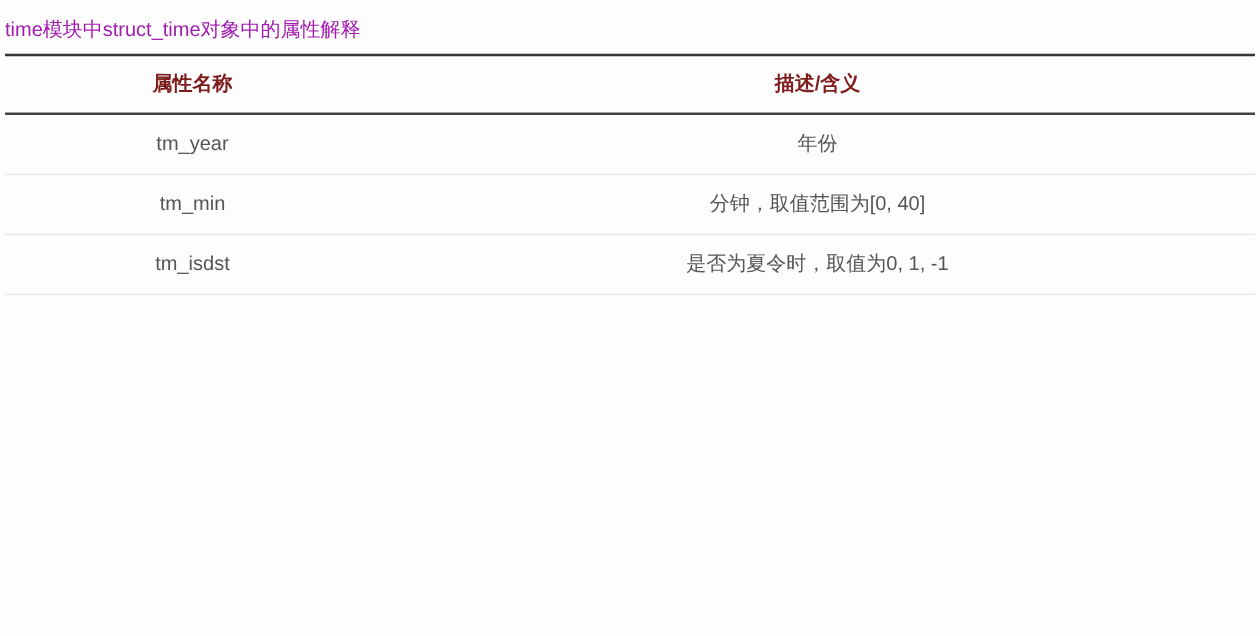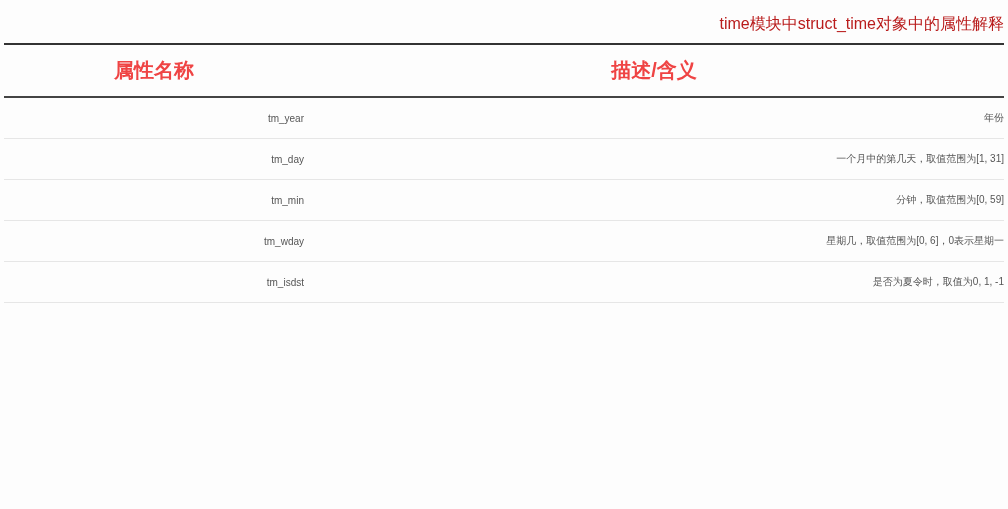--- a/index.html
+++ b/index.html
@@ -19,10 +19,10 @@
       table-layout: fixed;
     }
     .caption-row td {
-      text-align: right;
+      text-align: left;
       padding: 10px 0 8px 0;
       font-size: 16px;
-      color: #b91c1c;
+      color: #a21caf;
       border-bottom: 2px solid #333;
     }
     th {

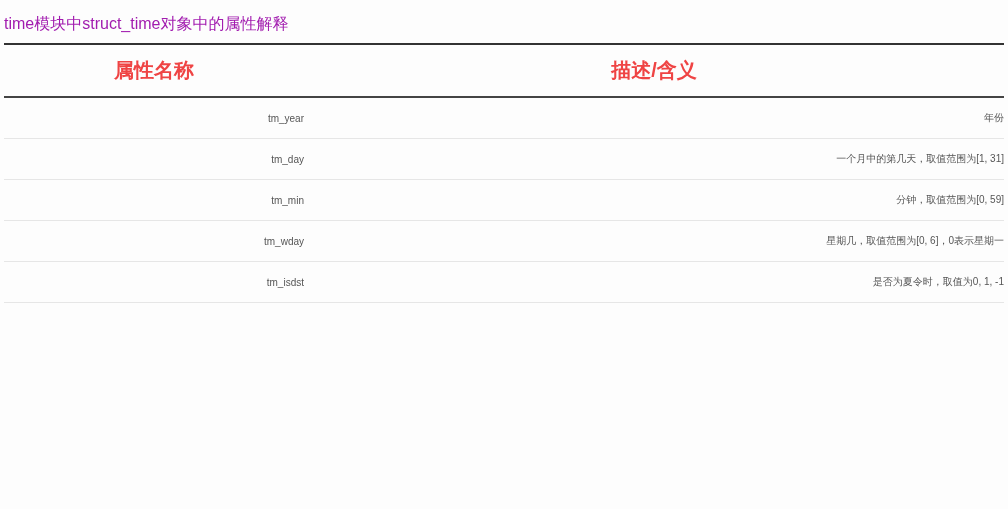--- a/index.html
+++ b/index.html
@@ -27,8 +27,8 @@
     }
     th {
       font-weight: 700;
-      font-size: 20px;
-      color: #ef4444;
+      font-size: 16px;
+      color: #7f1d1d;
       text-align: center;
       padding: 12px 0;
       border-bottom: 2px solid #444;

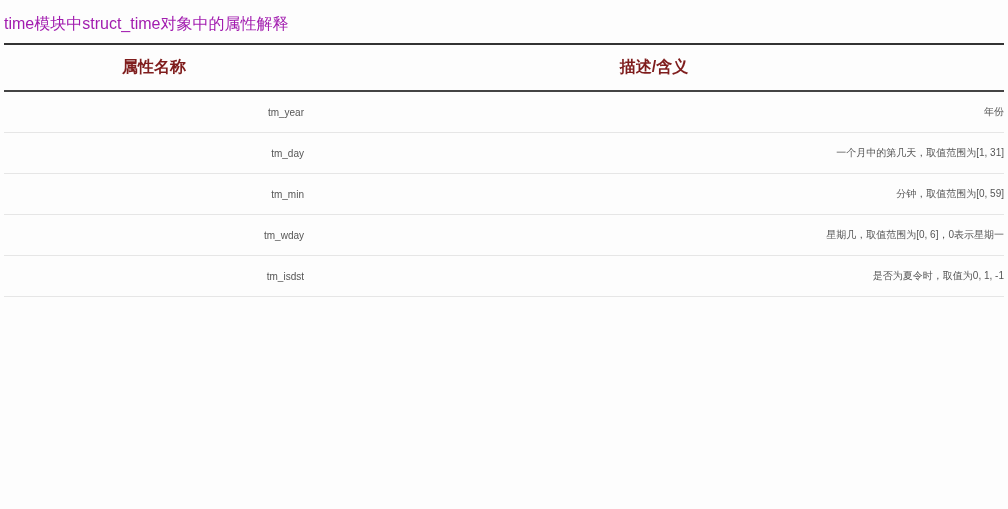--- a/index.html
+++ b/index.html
@@ -34,9 +34,9 @@
       border-bottom: 2px solid #444;
     }
     td.cell {
-      text-align: right;
+      text-align: center;
       padding: 13px 0;
-      font-size: 10px;
+      font-size: 16px;
       color: #555;
       border-bottom: 1px solid #e6e6e6;
     }

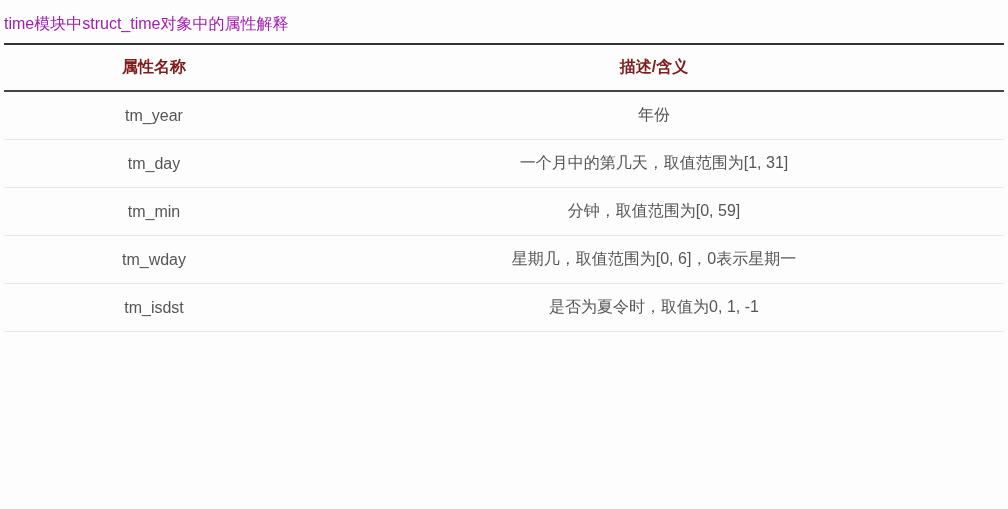--- a/index.html
+++ b/index.html
@@ -68,10 +68,6 @@
       <td class="cell">年份</td>
     </tr>
     <tr>
-      <td class="cell">tm_day</td>
-      <td class="cell">一个月中的第几天，取值范围为[1, 31]</td>
-    </tr>
-    <tr>
       <td class="cell">tm_min</td>
       <td class="cell">分钟，取值范围为[0, 59]</td>
     </tr>

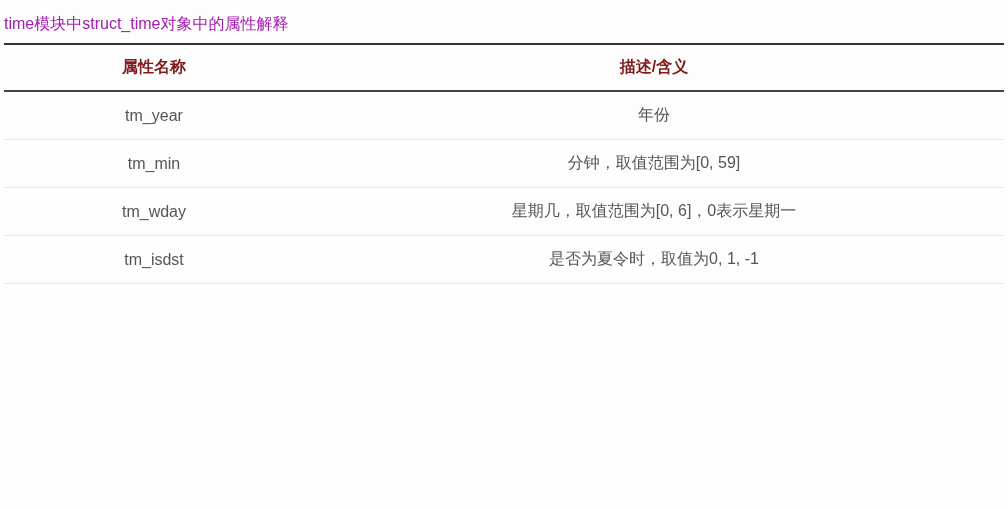--- a/index.html
+++ b/index.html
@@ -69,7 +69,7 @@
     </tr>
     <tr>
       <td class="cell">tm_min</td>
-      <td class="cell">分钟，取值范围为[0, 59]</td>
+      <td class="cell">分钟，取值范围为[0, 40]</td>
     </tr>
     <tr>
       <td class="cell">tm_wday</td>

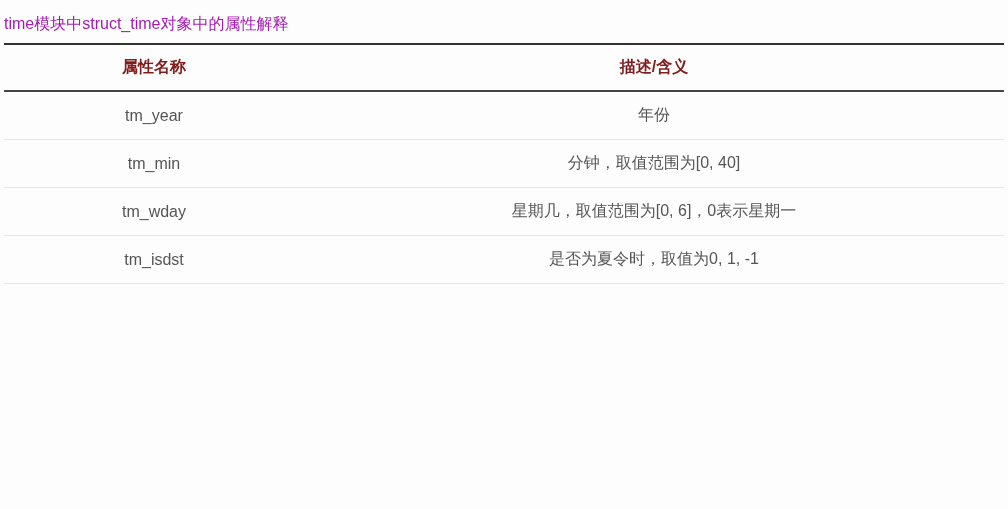--- a/index.html
+++ b/index.html
@@ -72,10 +72,6 @@
       <td class="cell">分钟，取值范围为[0, 40]</td>
     </tr>
     <tr>
-      <td class="cell">tm_wday</td>
-      <td class="cell">星期几，取值范围为[0, 6]，0表示星期一</td>
-    </tr>
-    <tr>
       <td class="cell">tm_isdst</td>
       <td class="cell">是否为夏令时，取值为0, 1, -1</td>
     </tr>

